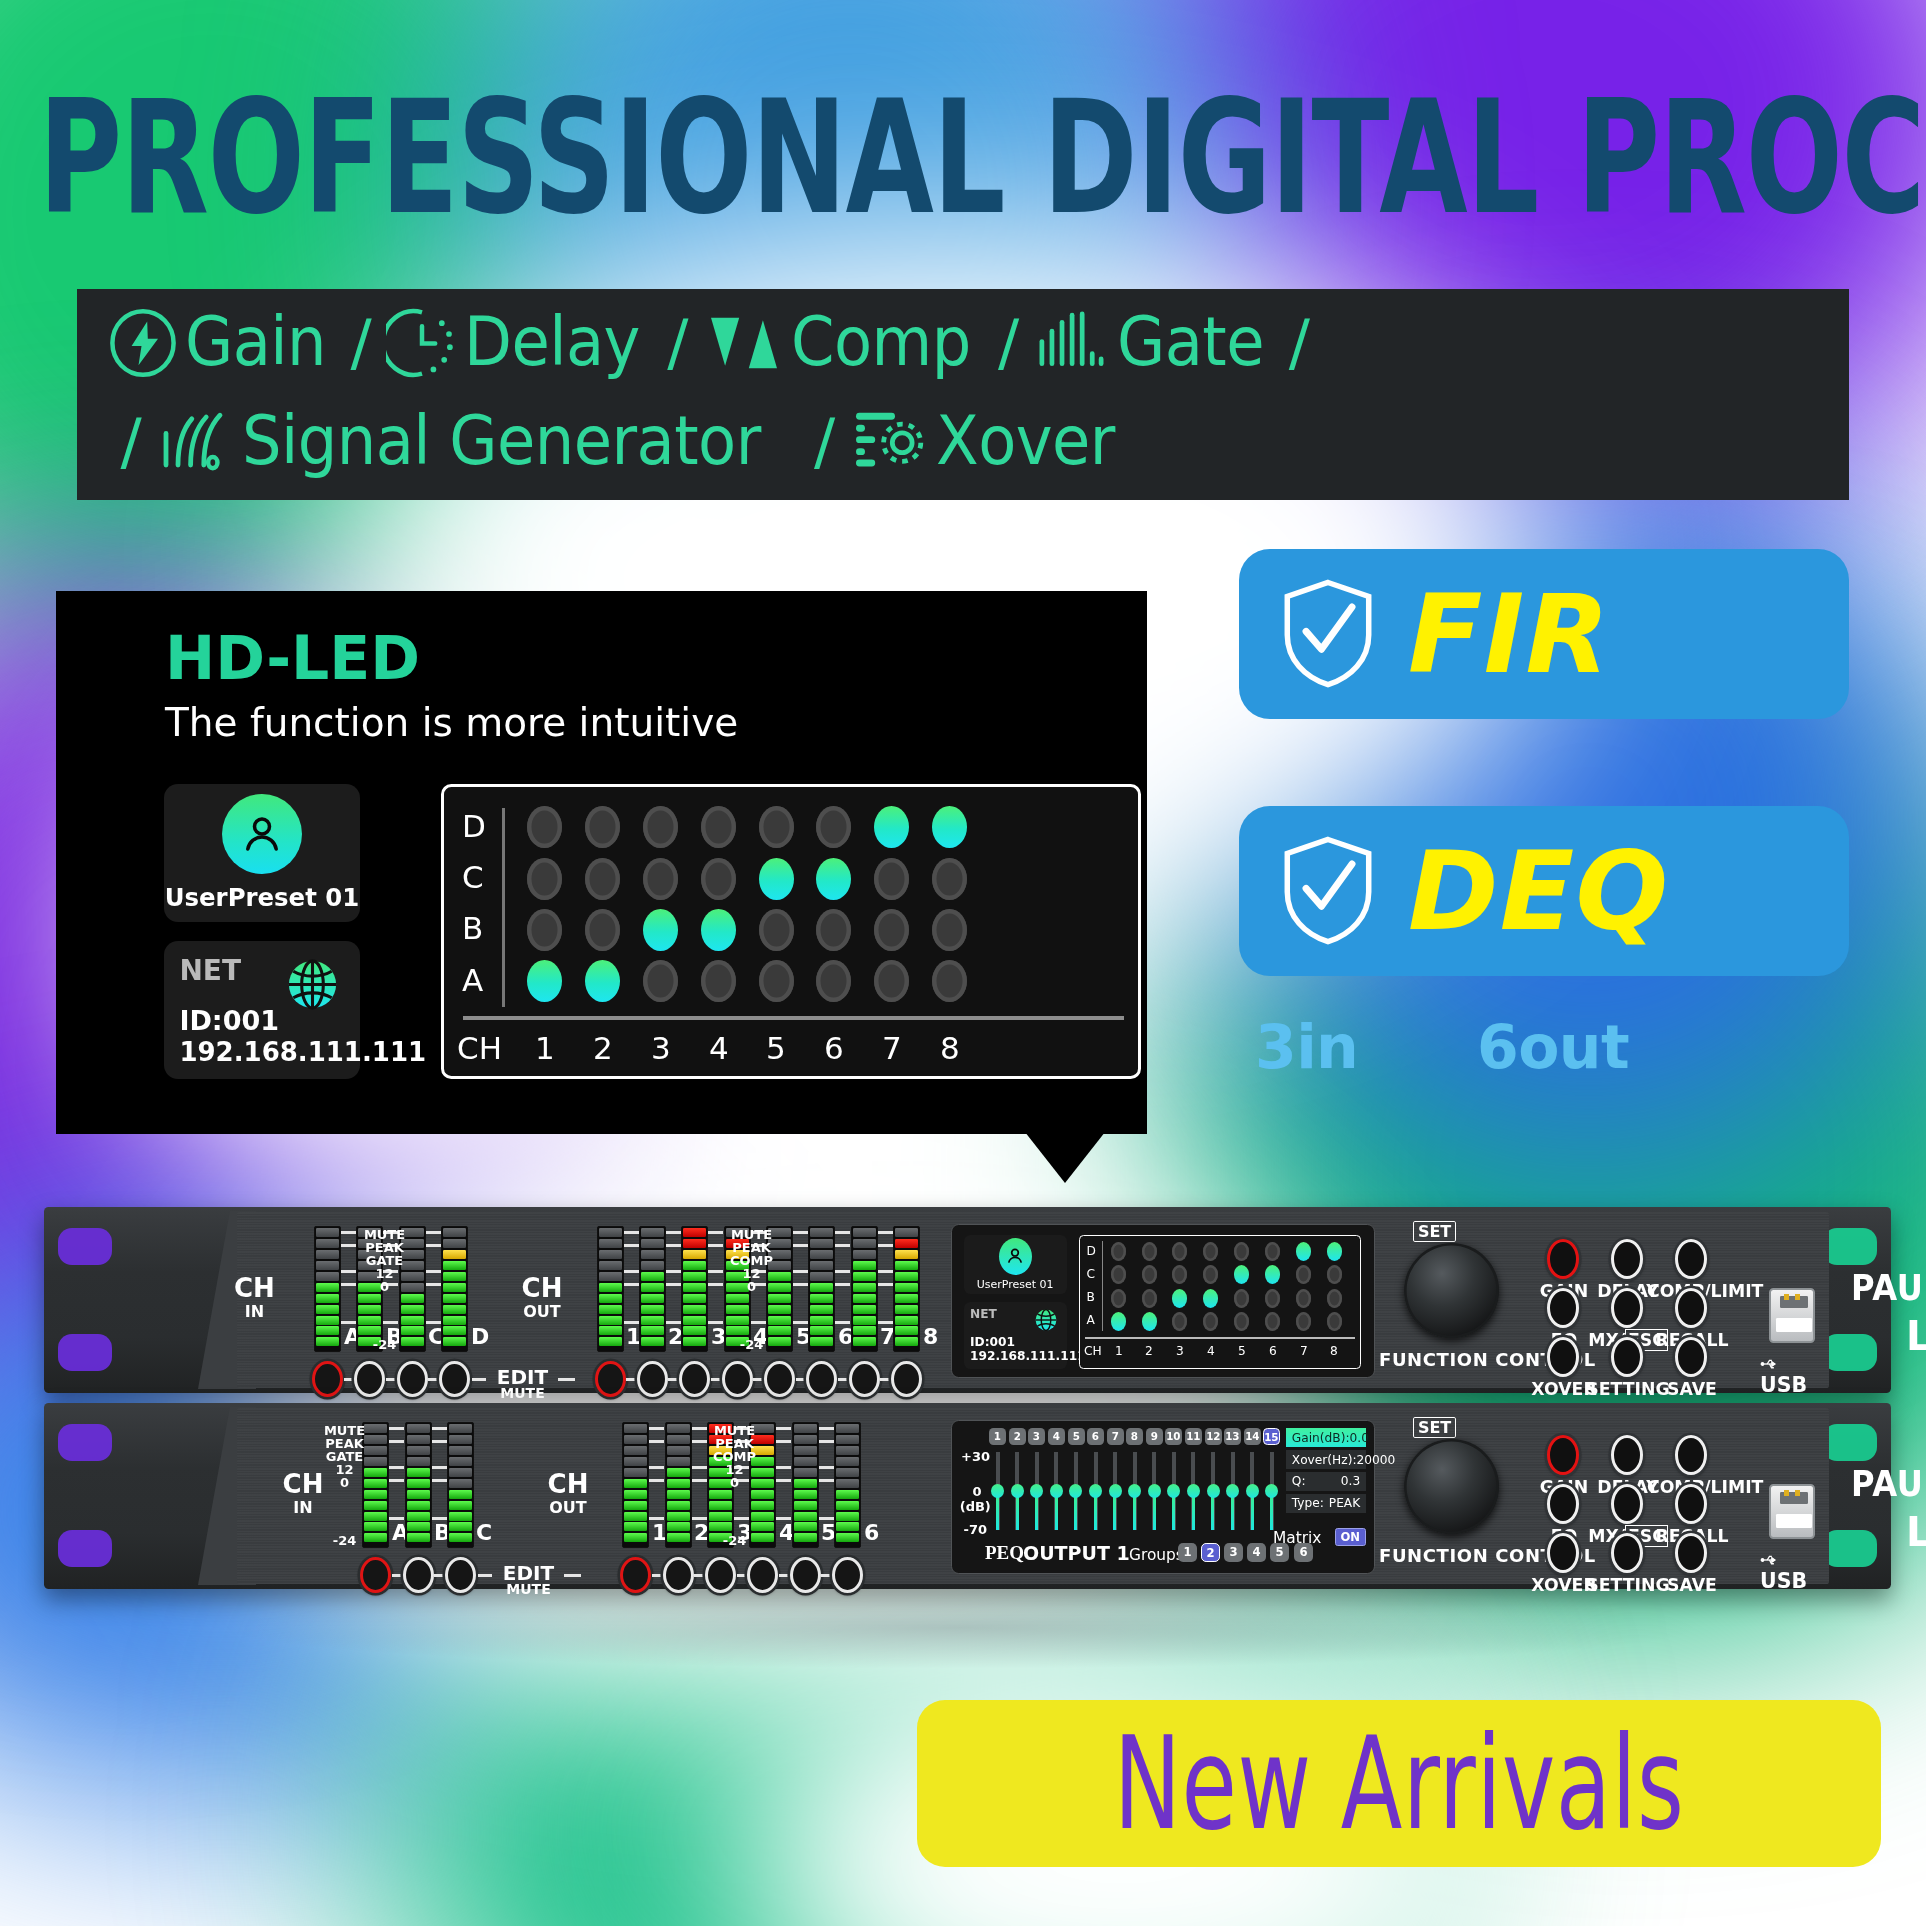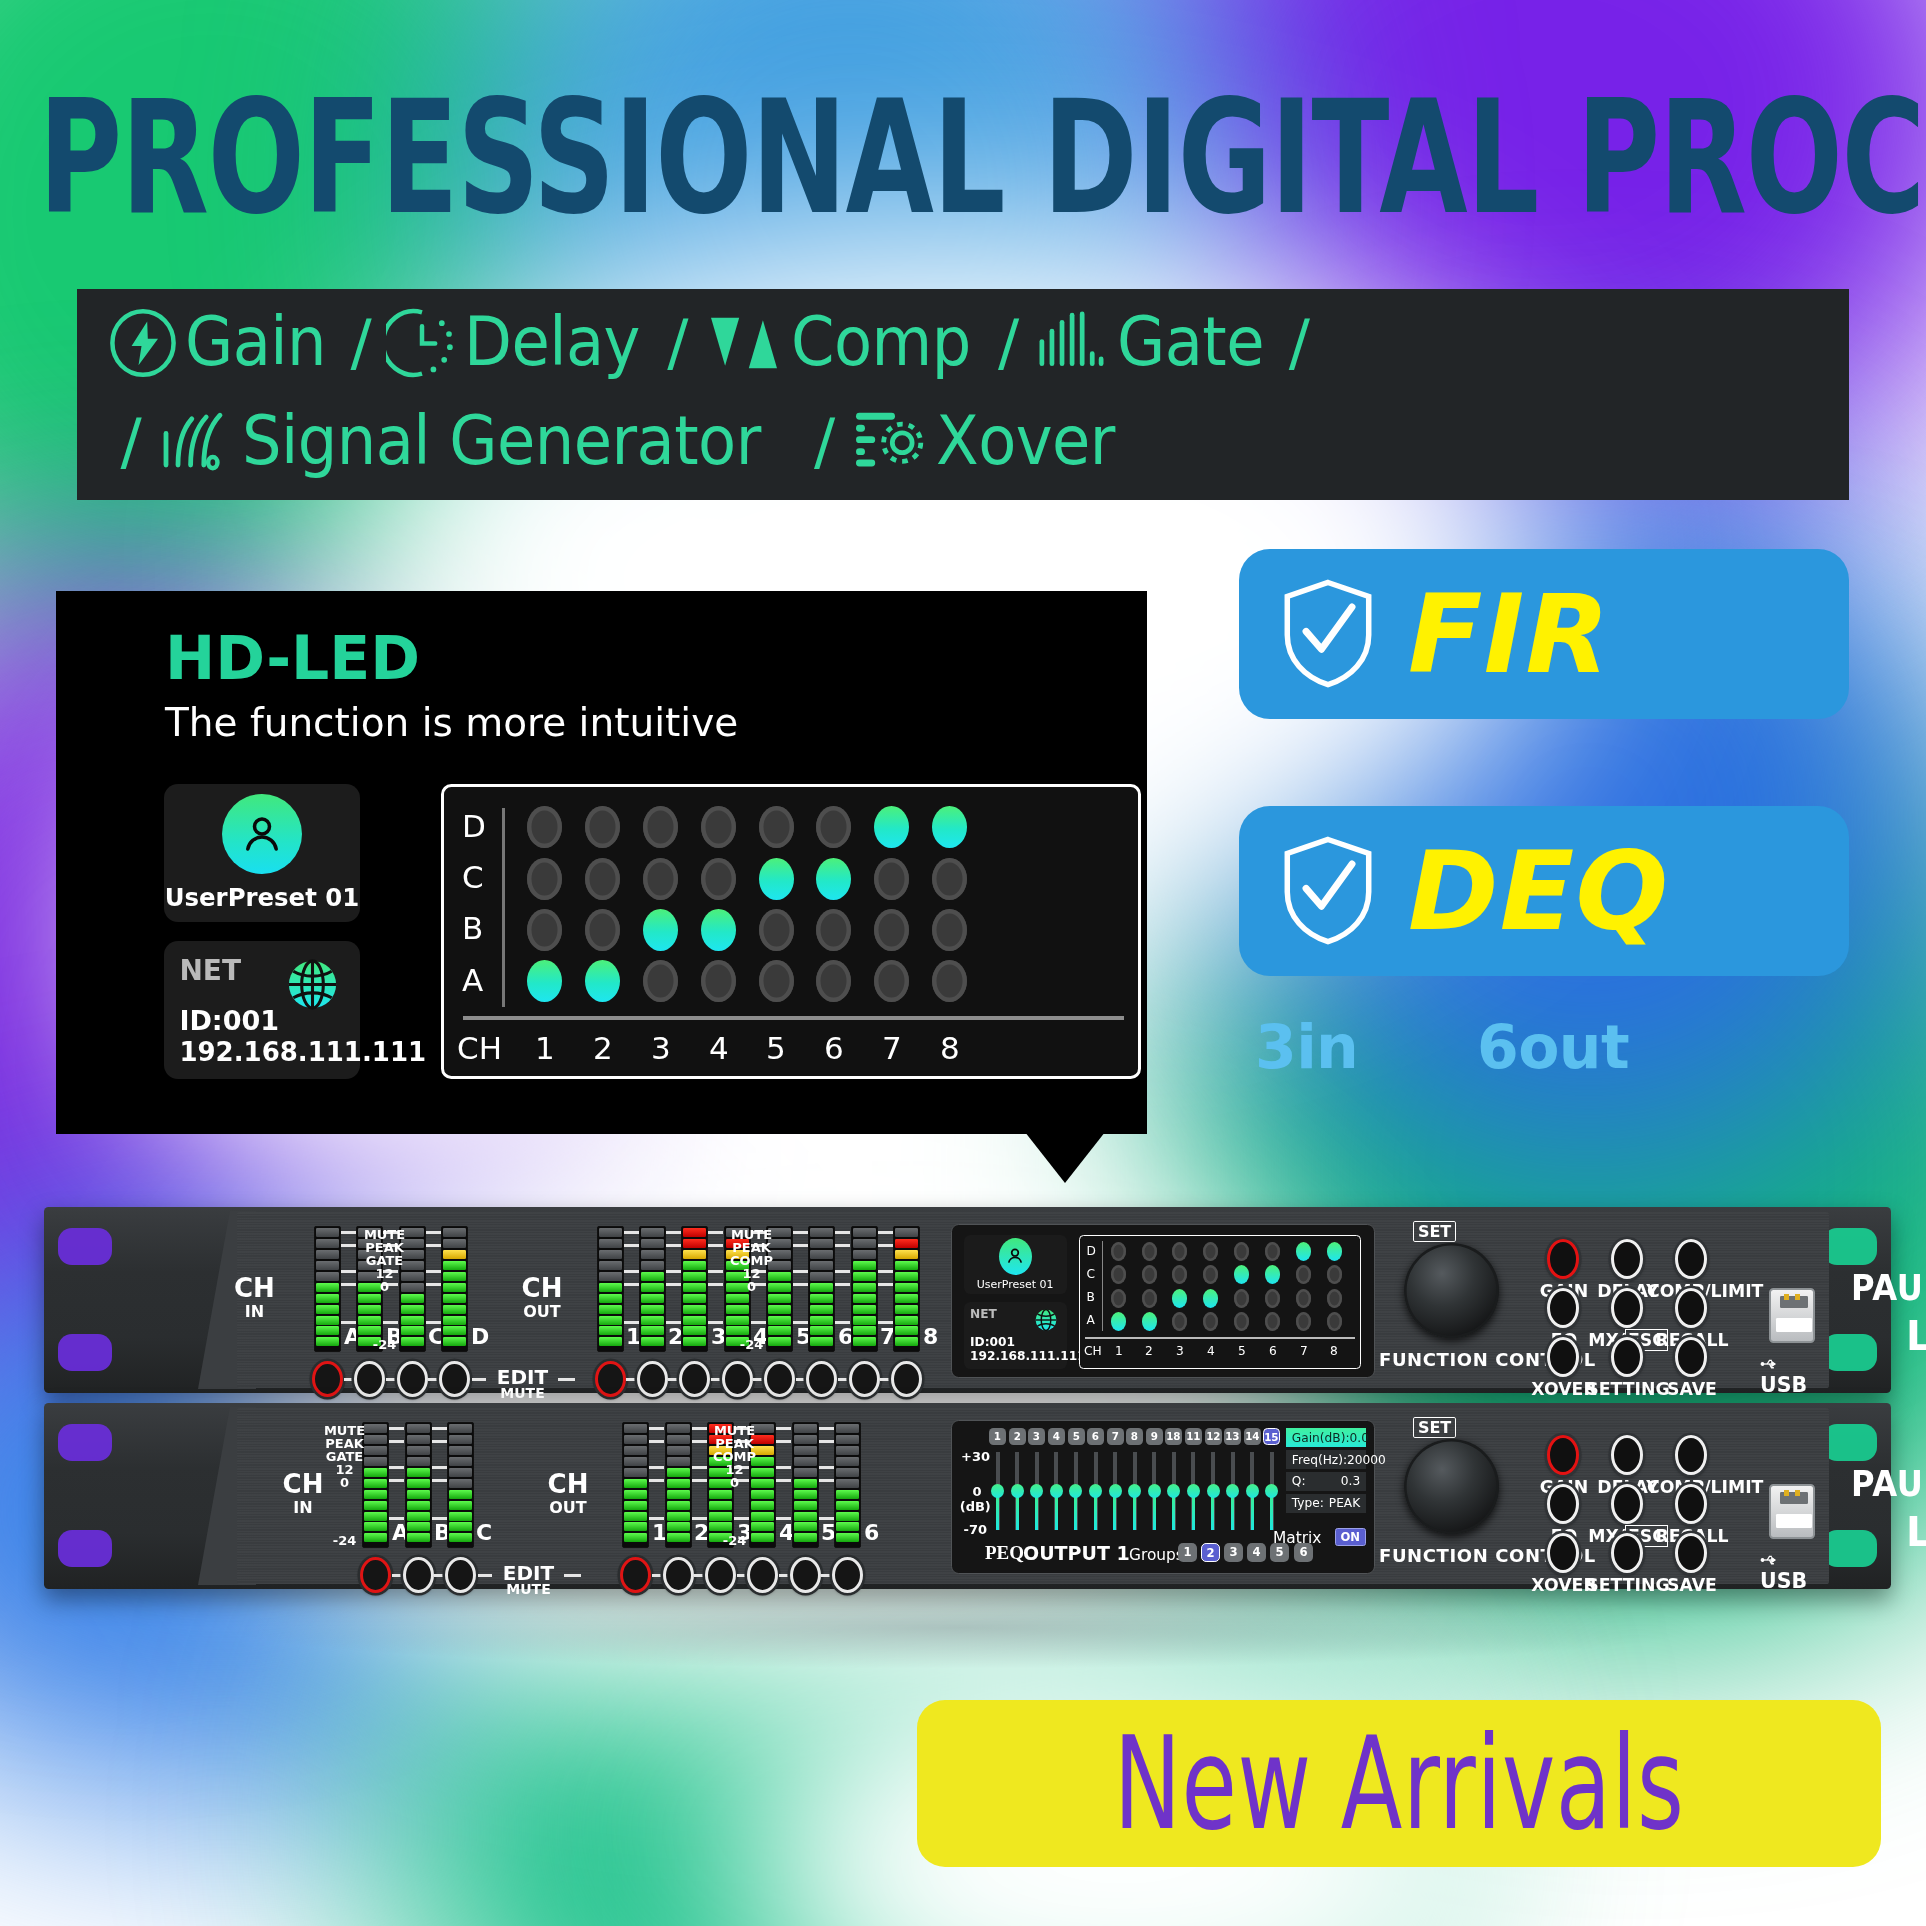--- a/index.html
+++ b/index.html
@@ -1100,7 +1100,7 @@
         <div class="peqBand" style="left:200px;top:31px;height:78px;"></div>
         <div class="peqFill" style="left:201px;top:69px;height:40px;"></div>
         <div class="peqDot" style="left:196px;top:63px;"></div>
-        <div class="peqNum" style="left:213px;top:7.7px;">18</div>
+        <div class="peqNum" style="left:213px;top:7.7px;">10</div>
         <div class="peqBand" style="left:220px;top:31px;height:78px;"></div>
         <div class="peqFill" style="left:220px;top:69px;height:40px;"></div>
         <div class="peqDot" style="left:215px;top:63px;"></div>

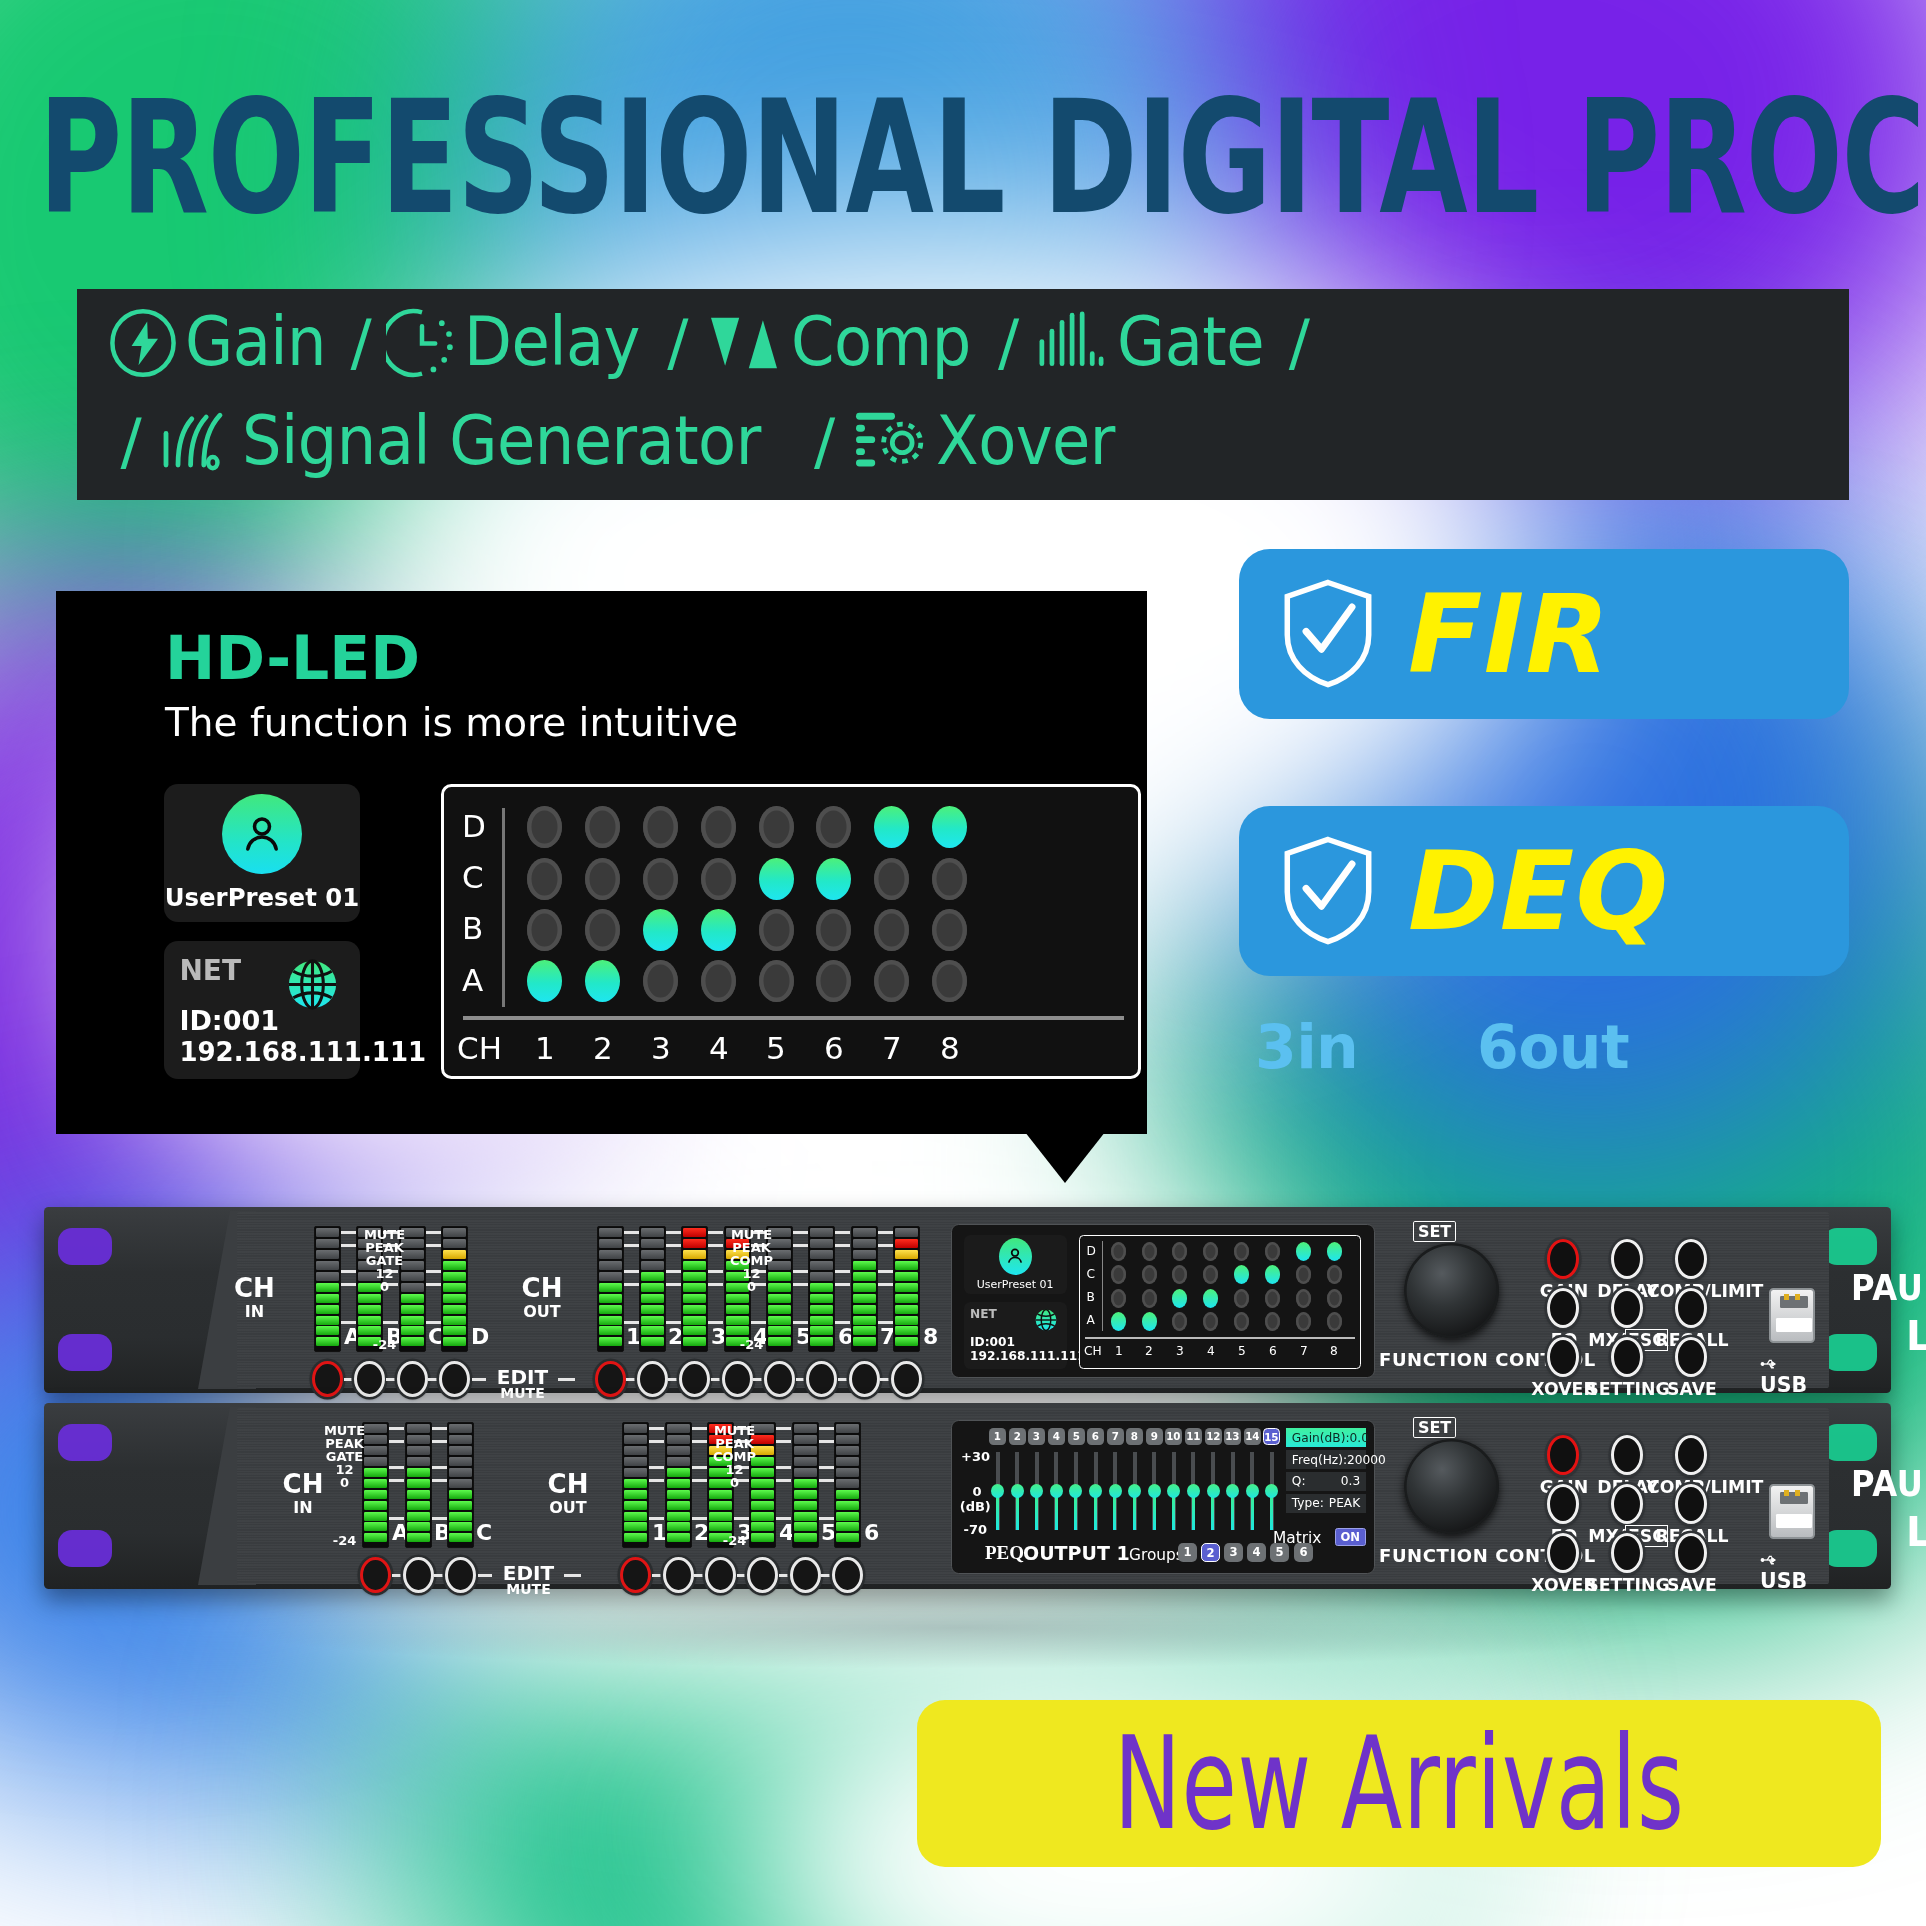--- a/index.html
+++ b/index.html
@@ -1142,7 +1142,7 @@
           <span>0.0</span>
         </div>
         <div class="peqVal" style="left:334px;top:29.5px;width:80px;height:19px;">
-          <span>Freq(Hz):</span>
+          <span>Xover(Hz):</span>
           <span>20000</span>
         </div>
         <div class="peqVal" style="left:334px;top:51px;width:80px;height:19px;">

